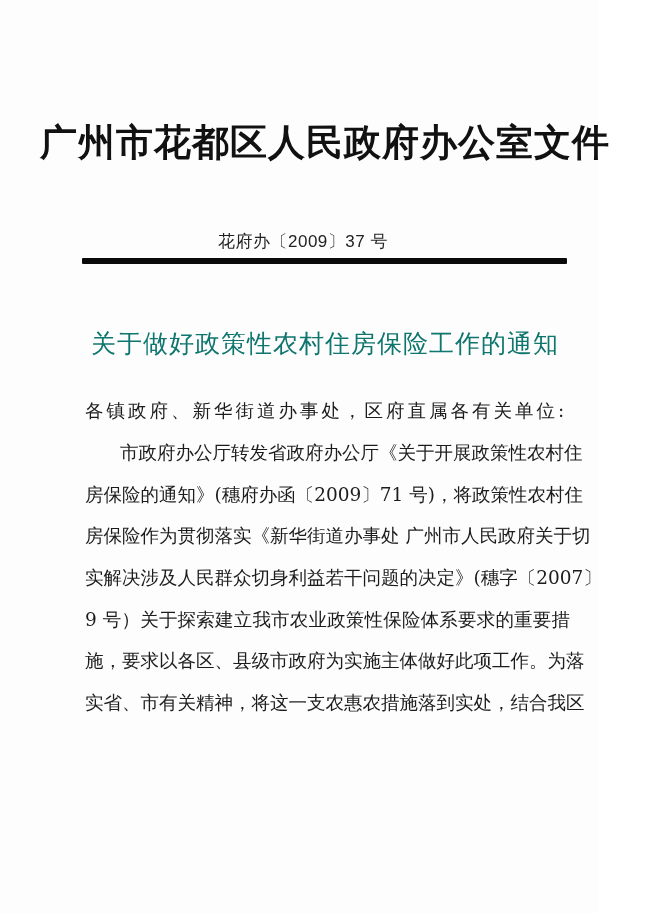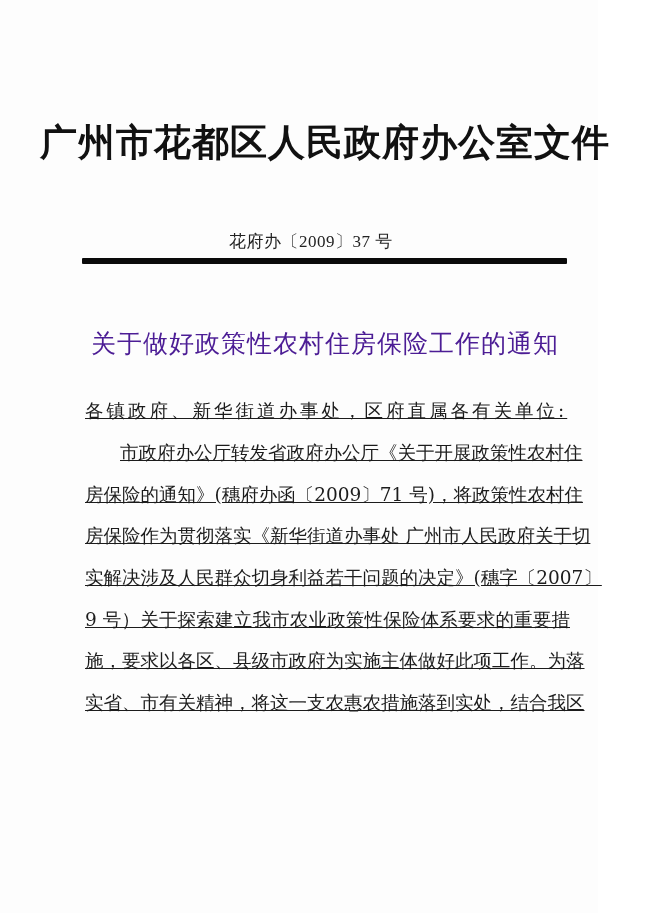--- a/index.html
+++ b/index.html
@@ -36,10 +36,10 @@
   }
   .doc-number {
     position: absolute;
-    left: 229px;
+    left: 218px;
     top: 230px;
     font-size: 17px;
-    font-family: Liberation Serif, serif;
+    font-family: Liberation Sans, sans-serif;
     color: #222;
     letter-spacing: 0.5px;
   }

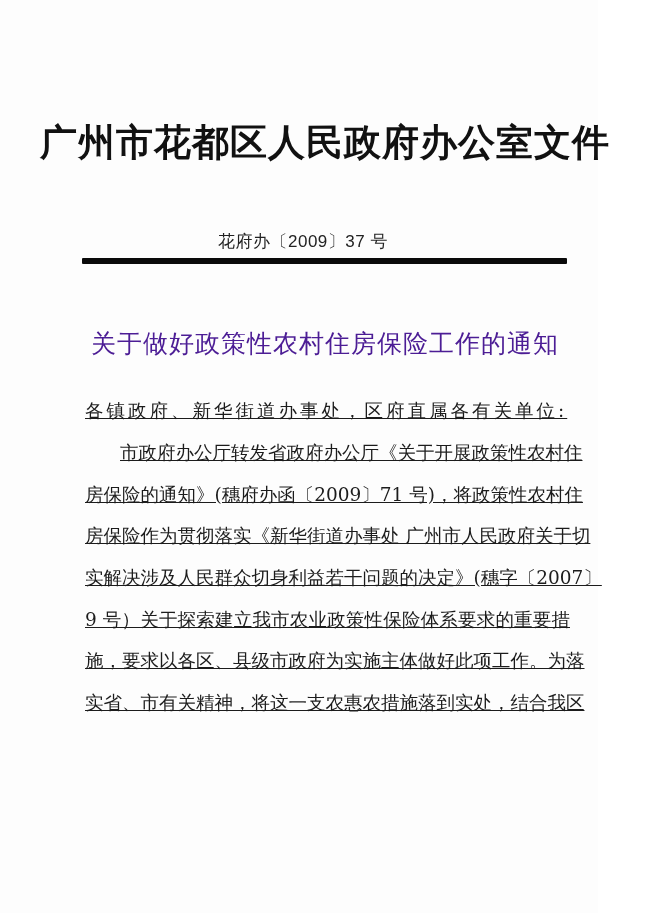--- a/index.html
+++ b/index.html
@@ -60,7 +60,7 @@
     text-align: center;
     font-family: "DejaVu Sans", "Liberation Sans", sans-serif;
     font-size: 25px;
-    color: #4c1d95;
+    color: #0f766e;
     letter-spacing: 1px;
   }
   .line {

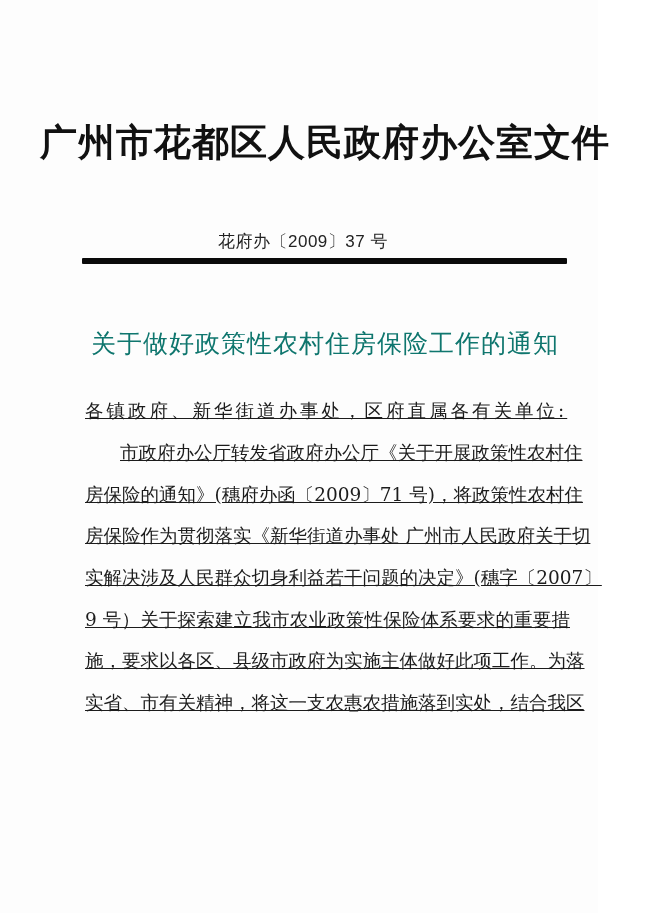--- a/index.html
+++ b/index.html
@@ -72,7 +72,6 @@
     color: #1c1c1c;
     white-space: nowrap;
     letter-spacing: 3px;
-    text-decoration: underline;
   }
   .line.indent { left: 120px; width: 450px; }
   .line.justify { text-align: justify; text-align-last: justify; letter-spacing: 0; }

